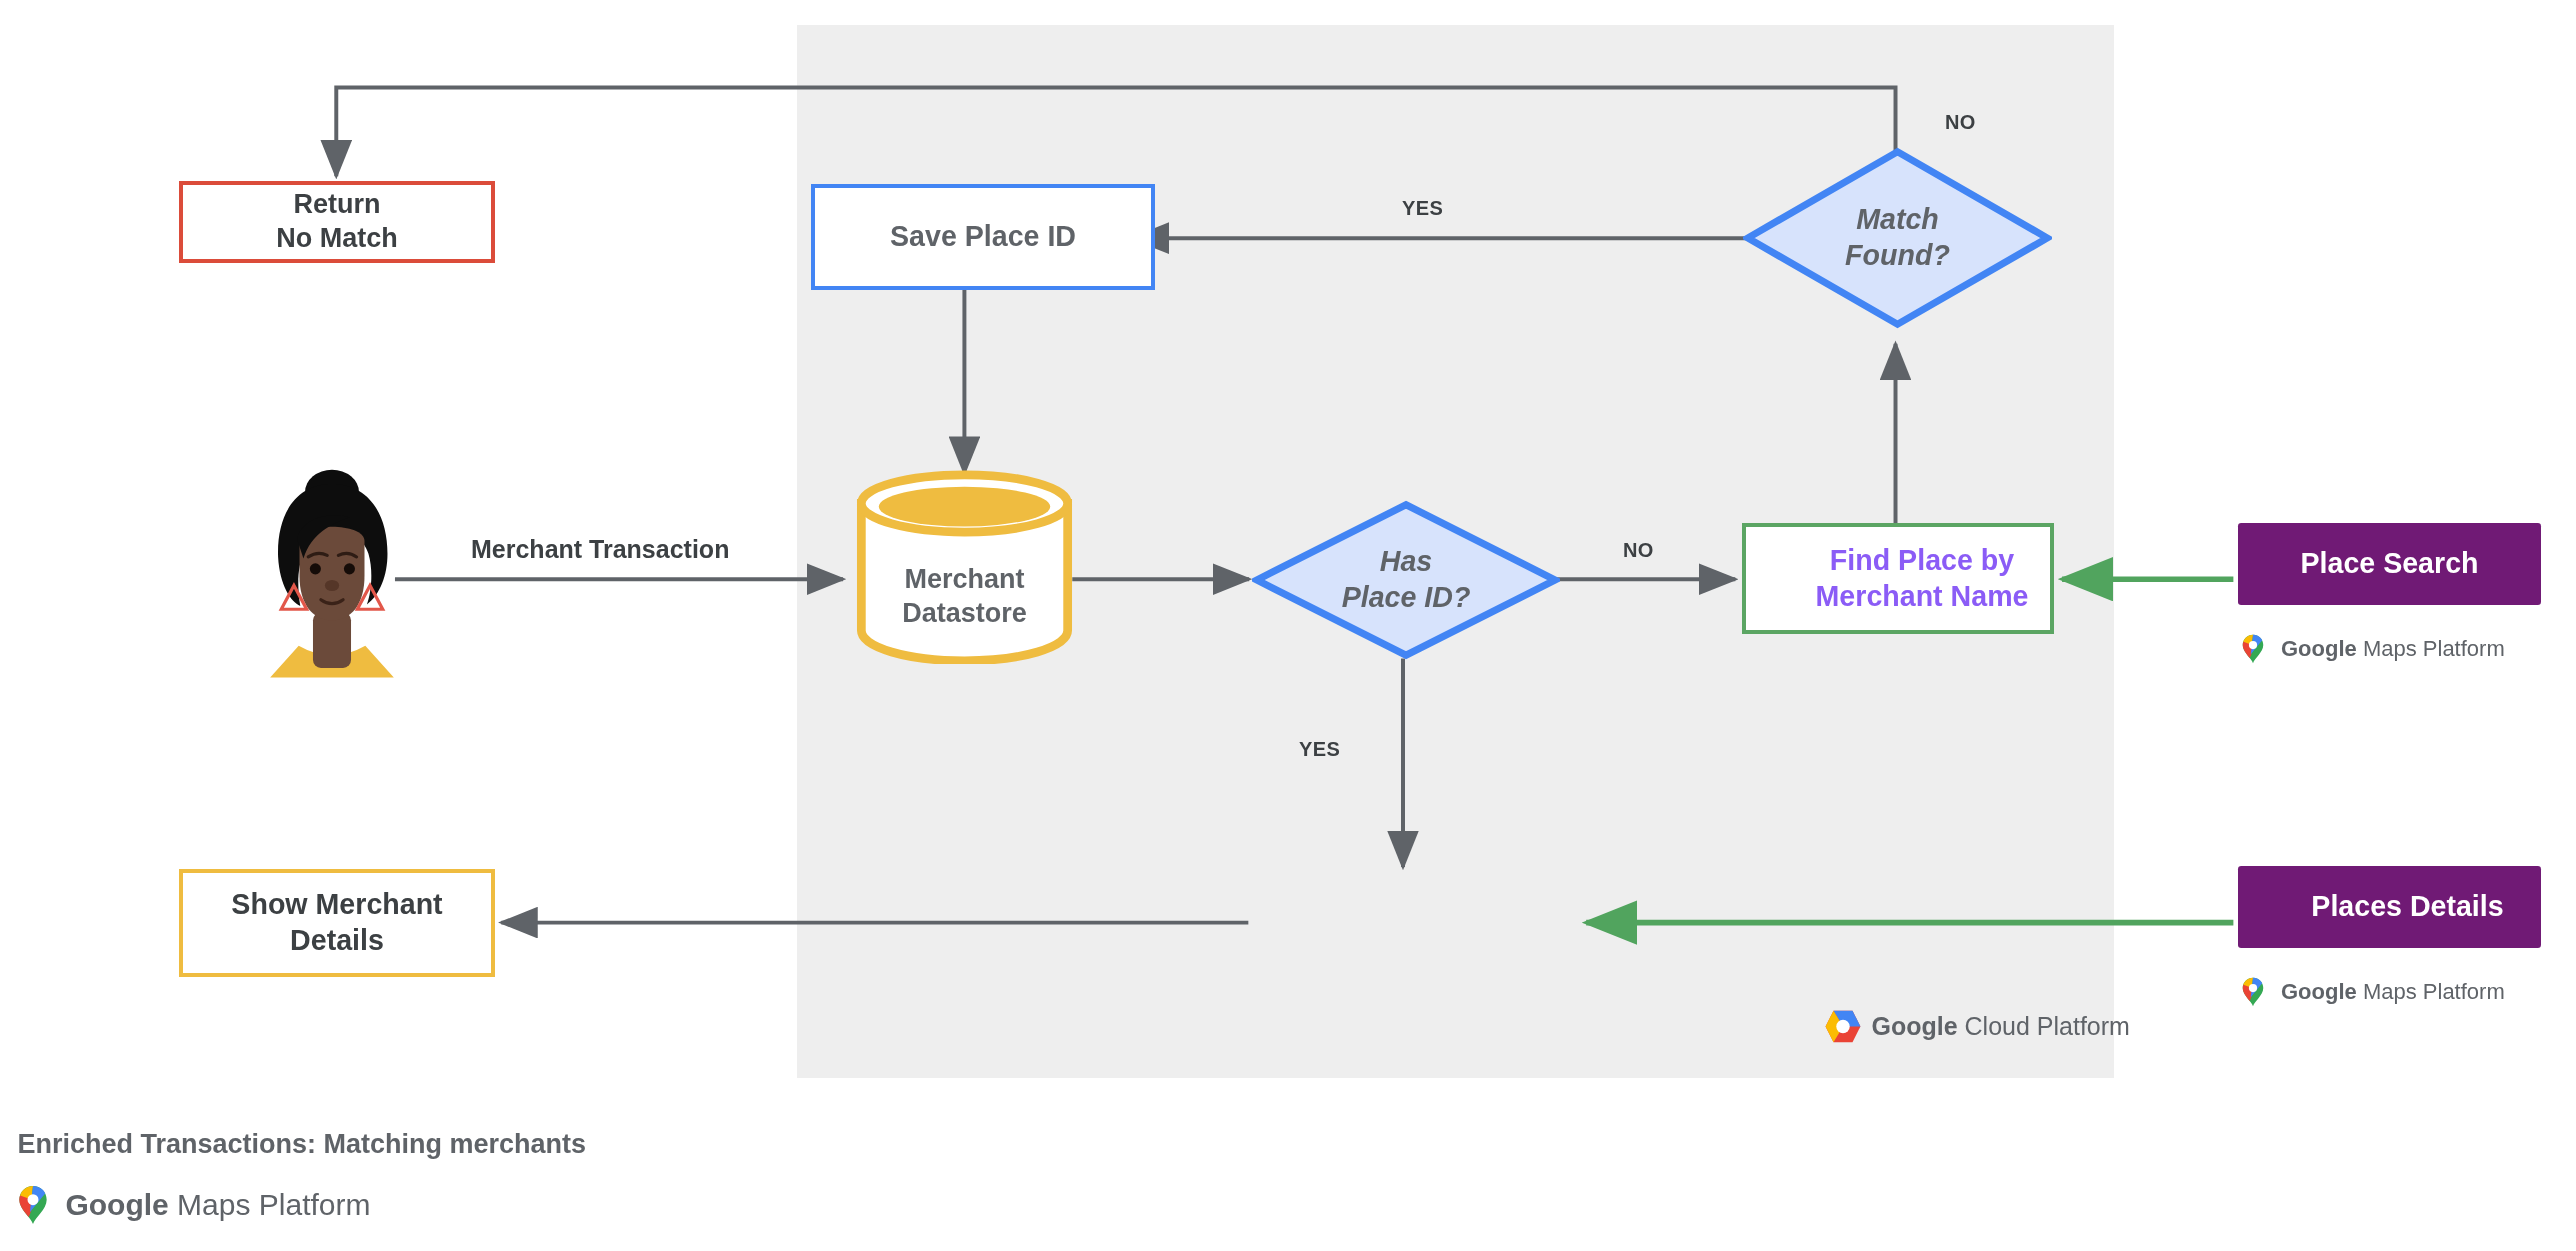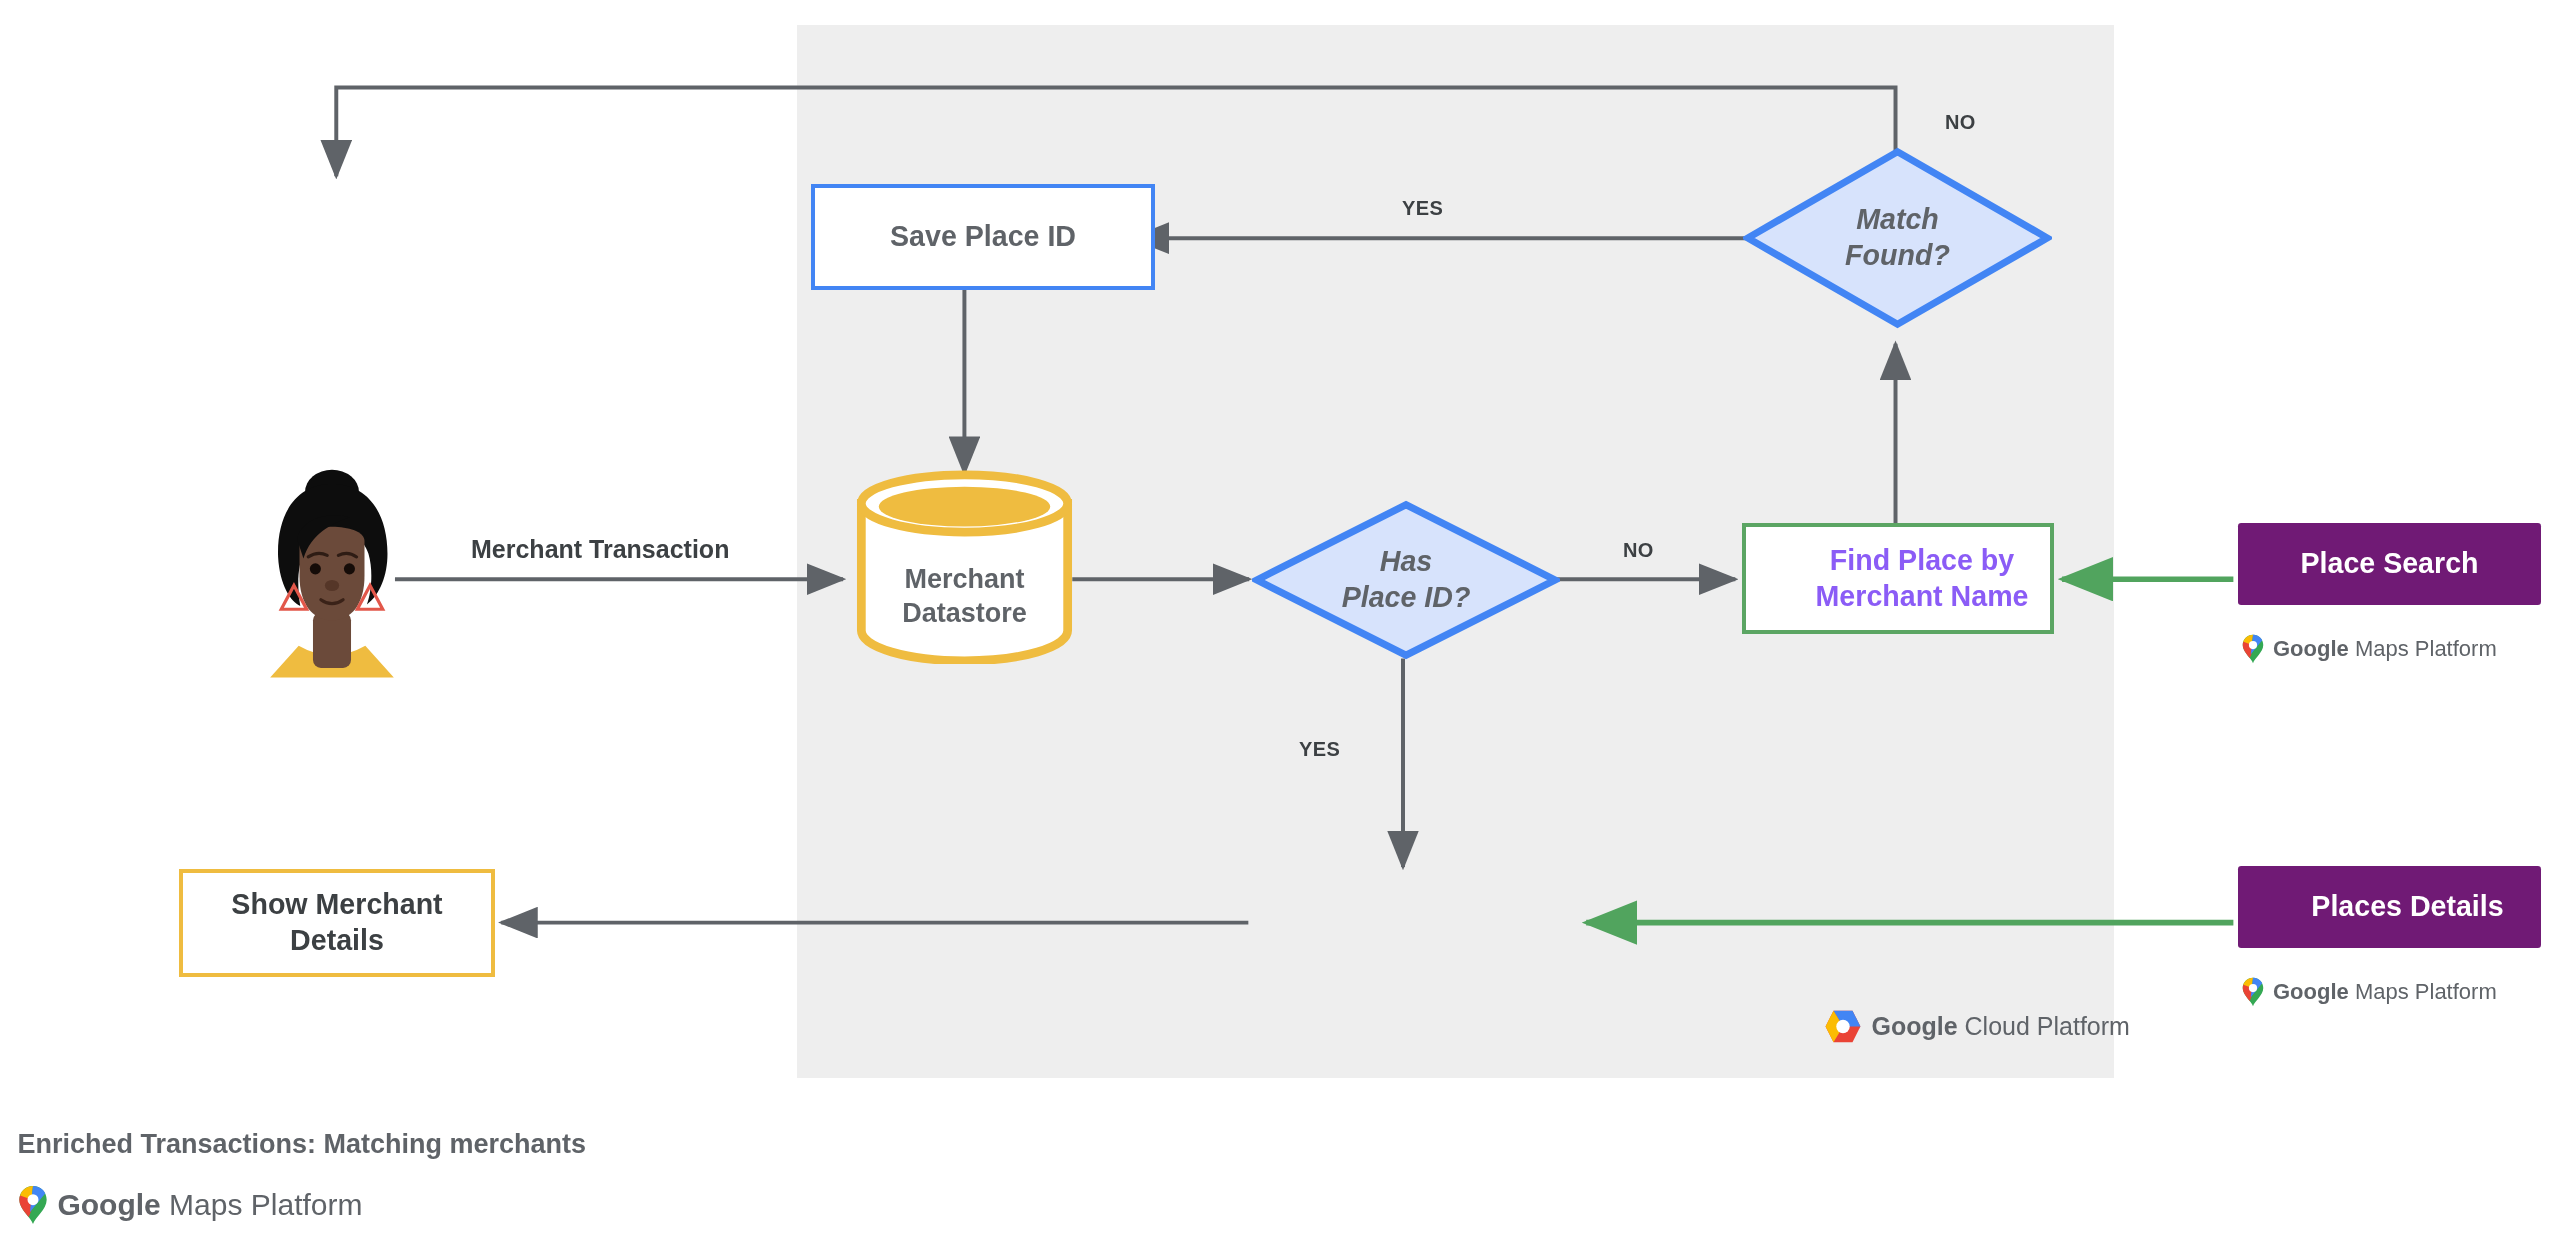--- a/index.html
+++ b/index.html
@@ -152,6 +152,8 @@
     <path d="M2816,1163 L2000,1163" fill="none" stroke="#51A45E" stroke-width="7" marker-end="url(#ahg)"></path>
   </svg>
 
+  <div class="node outlined c-red" style="left:179px; top:181px; width:316px; height:82px; font-size:27px;">Return
+No Match</div>
 
   <div class="node outlined c-blue" style="left:811px; top:184px; width:344px; height:106px; font-size:28.6px;">Save Place ID</div>
 

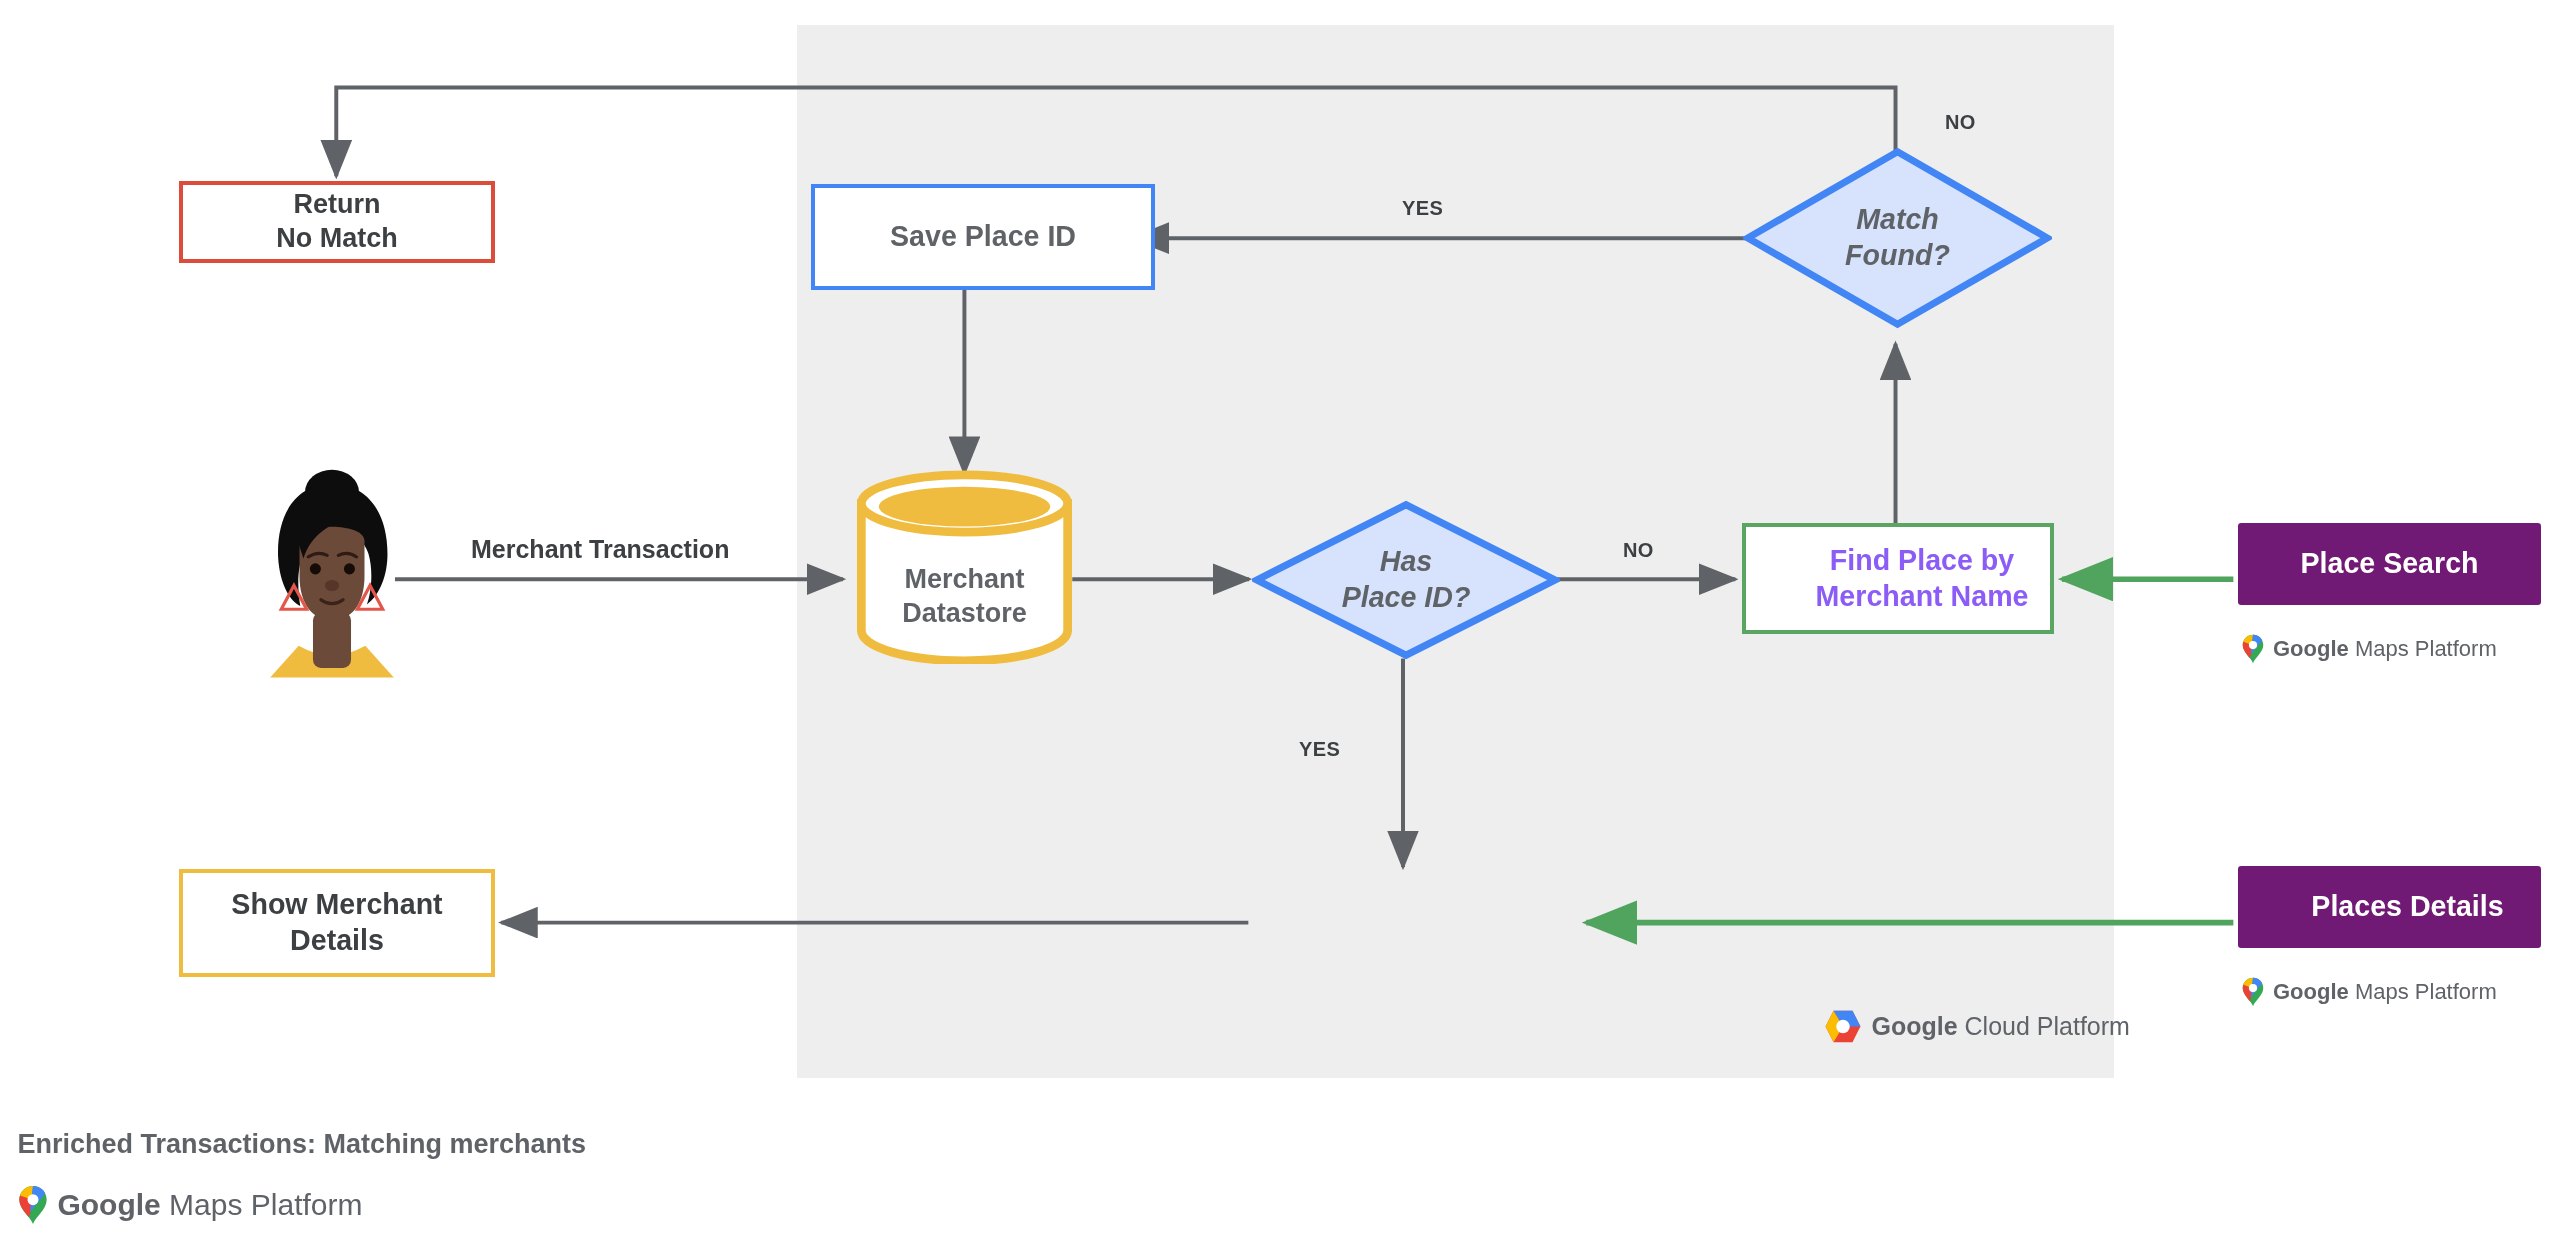--- a/index.html
+++ b/index.html
@@ -83,7 +83,7 @@
   .avatar svg{ display:block; width:100%; height:100%; }
 
   
-  .gmp-logo{ position:absolute; display:flex; align-items:center; gap:8px; }
+  .gmp-logo{ position:absolute; display:flex; align-items:center; gap:16px; }
   .gmp-logo .gmp-pin{ display:block; flex:0 0 auto; }
   .gmp-logo .gmp-txt{ color:#5F6368; font-size:22px; white-space:nowrap; }
   .gmp-logo .gmp-txt b{ font-weight:bold; }

